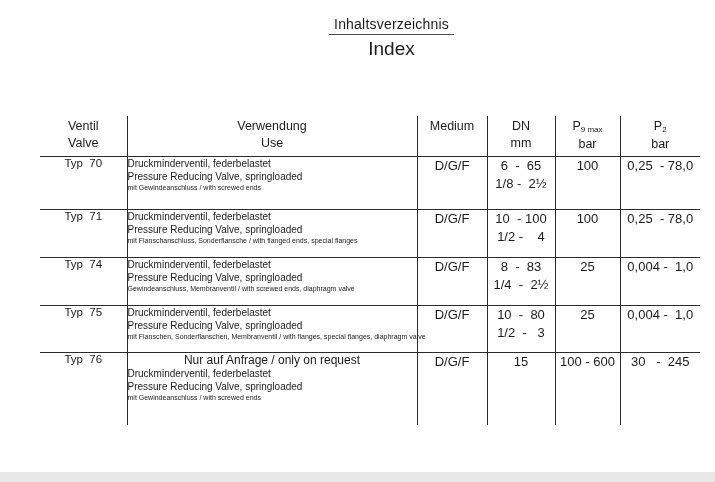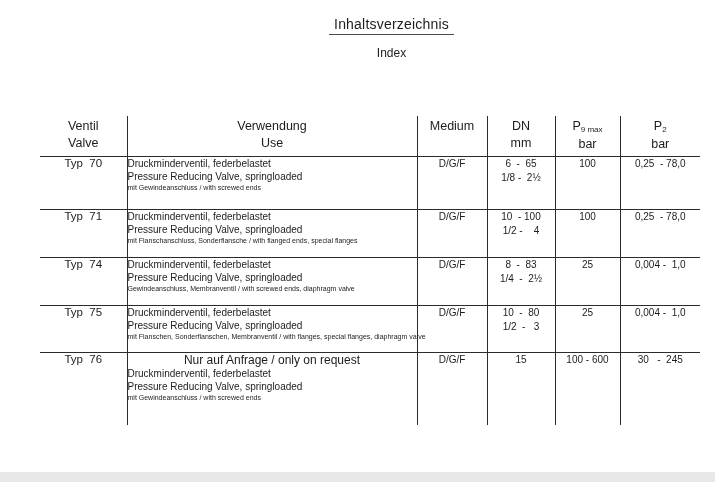--- a/index.html
+++ b/index.html
@@ -12,7 +12,7 @@
   .title-block{position:absolute;top:16px;left:0;width:100%;text-align:center;}
   .title-inner{display:inline-block;position:relative;left:34px;text-align:center;}
   .title-de{font-size:14px;letter-spacing:.2px;padding:0 5px 2px;border-bottom:1.5px solid #4d4d4d;}
-  .title-en{font-size:12px;padding-top:3px;margin-top:8px;}
+  .title-en{font-size:19px;padding-top:3px;}
   
   table.idx{position:absolute;left:40px;top:116px;width:660px;border-collapse:collapse;table-layout:fixed;}
   table.idx td{vertical-align:top;padding:0;}

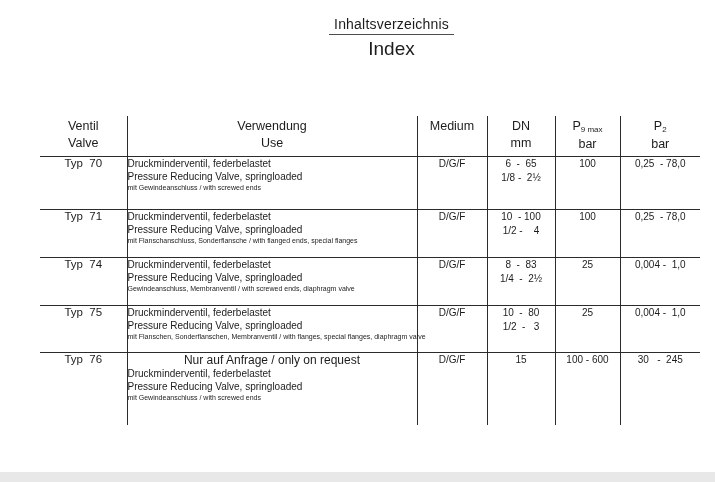--- a/index.html
+++ b/index.html
@@ -29,7 +29,7 @@
   .c-use .req{font-size:12px;text-align:center;white-space:nowrap;}
   .c-use .note{font-size:7px;line-height:1.5;white-space:nowrap;}
   .c-use .line:empty,.c-use .req:empty,.c-mid .l2:empty{display:none;}
-  .c-mid{text-align:center;font-size:10px;padding-top:2px;white-space:pre;line-height:1.4;}
+  .c-mid{text-align:center;font-size:13px;padding-top:2px;white-space:pre;line-height:1.4;}
   .r0{height:53px;} .r1{height:48px;} .r2{height:48px;} .r3{height:47px;} .r4{height:73px;}
 </style>
 </head>

